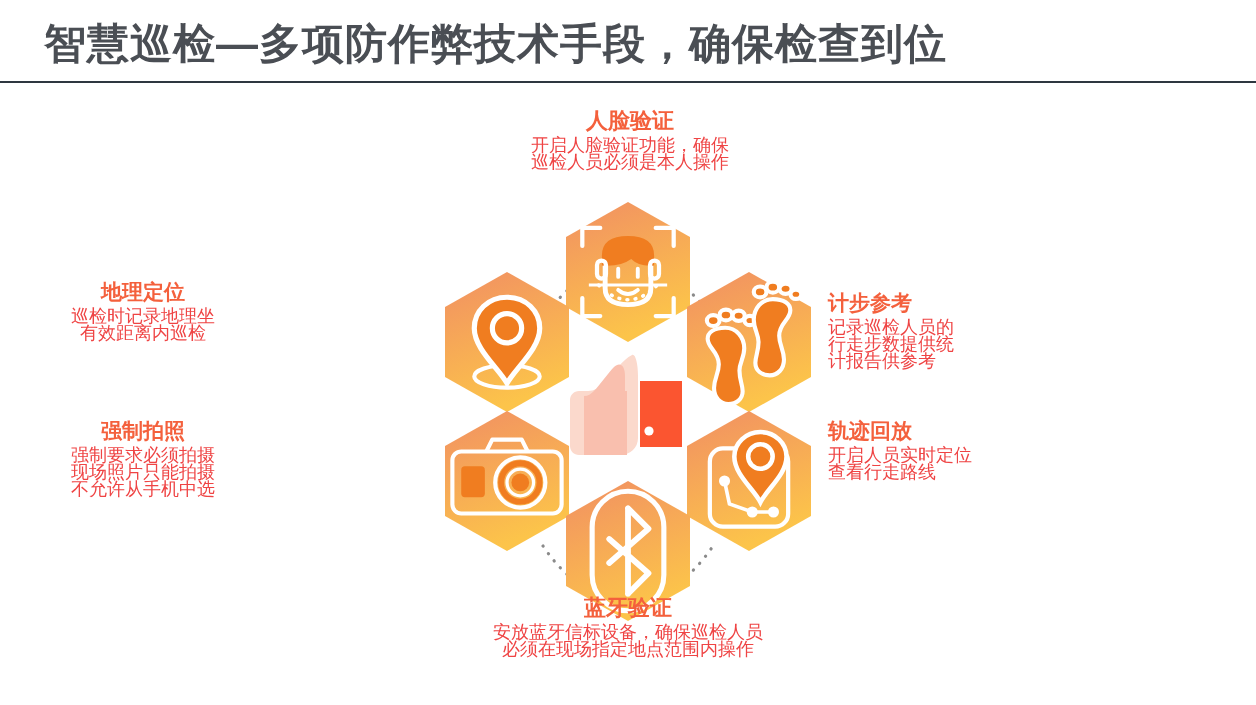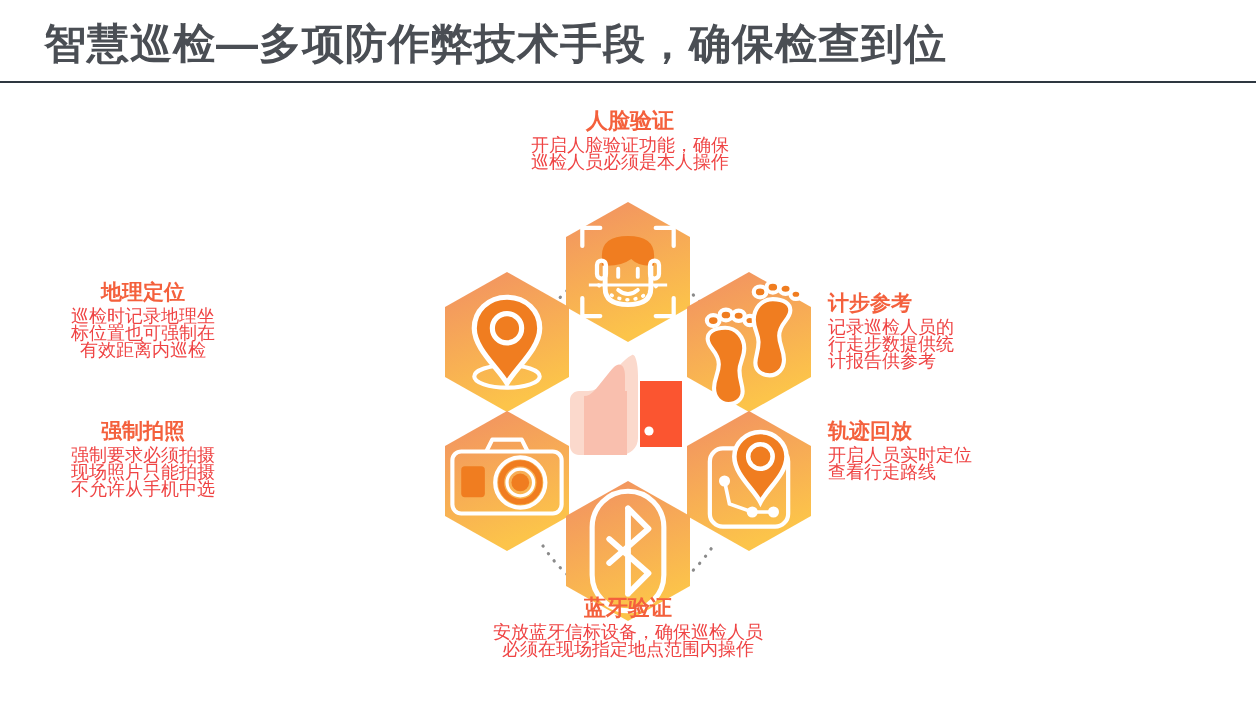--- a/index.html
+++ b/index.html
@@ -253,7 +253,6 @@
     <div class="node-title">地理定位</div>
     <div class="node-desc">
       <div>巡检时记录地理坐</div>
-      <div>标位置也可强制在</div>
       <div>有效距离内巡检</div>
     </div>
   </div>

